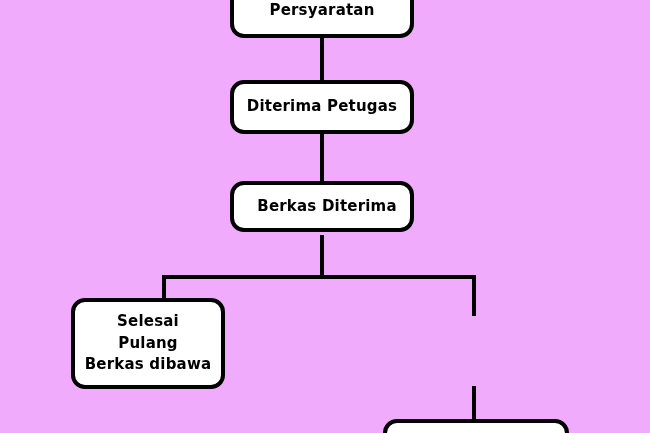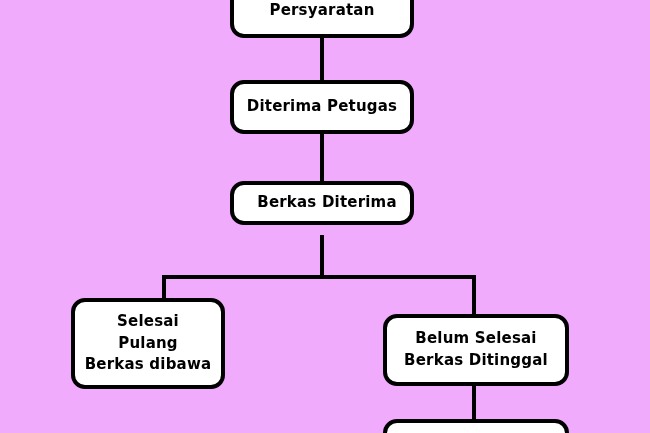--- a/index.html
+++ b/index.html
@@ -75,7 +75,7 @@
     <span>Diterima Petugas</span>
   </div>
 
-  <div class="node" style="left:230px; top:181px; width:184px; height:44px;padding-left:20px;">
+  <div class="node" style="left:230px; top:181px; width:184px; height:51px;padding-left:20px;">
     <span>Berkas Diterima</span>
   </div>
 

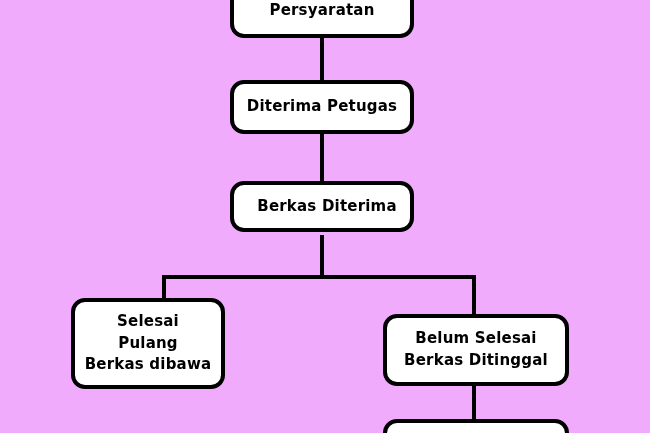--- a/index.html
+++ b/index.html
@@ -85,10 +85,6 @@
     <span>Berkas dibawa</span>
   </div>
 
-  <div class="node" style="left:383px; top:314px; width:186px; height:72px;">
-    <span>Belum Selesai</span>
-    <span>Berkas Ditinggal</span>
-  </div>
 
   <div class="node" style="left:383px; top:419px; width:186px; height:60px;">
     <span></span>

